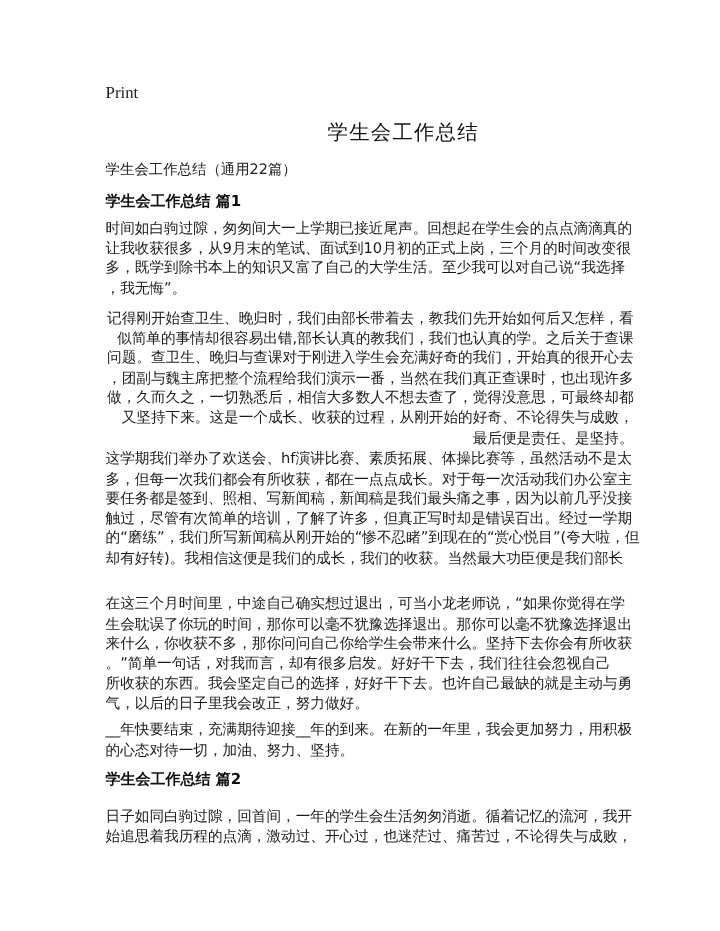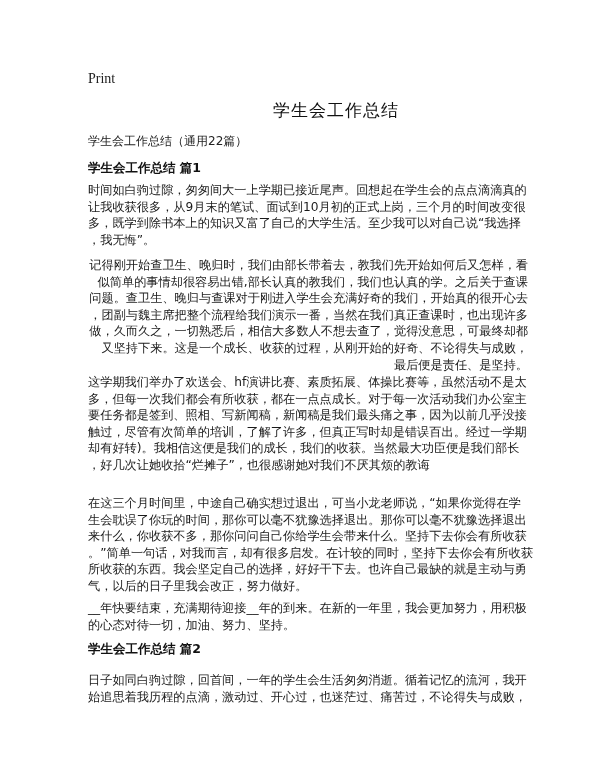--- a/index.html
+++ b/index.html
@@ -94,6 +94,7 @@
   <span class="ln">多，但每一次我们都会有所收获，都在一点点成长。对于每一次活动我们办公室主</span>
   <span class="ln">要任务都是签到、照相、写新闻稿，新闻稿是我们最头痛之事，因为以前几乎没接</span>
   <span class="ln">触过，尽管有次简单的培训，了解了许多，但真正写时却是错误百出。经过一学期</span>
+  <span class="ln">的“磨练”，我们所写新闻稿从刚开始的“惨不忍睹”到现在的“赏心悦目”(夸大啦，但</span>
   <span class="ln">却有好转)。我相信这便是我们的成长，我们的收获。当然最大功臣便是我们部长</span>
   <span class="ln">，好几次让她收拾“烂摊子”，也很感谢她对我们不厌其烦的教诲</span>
 </div>

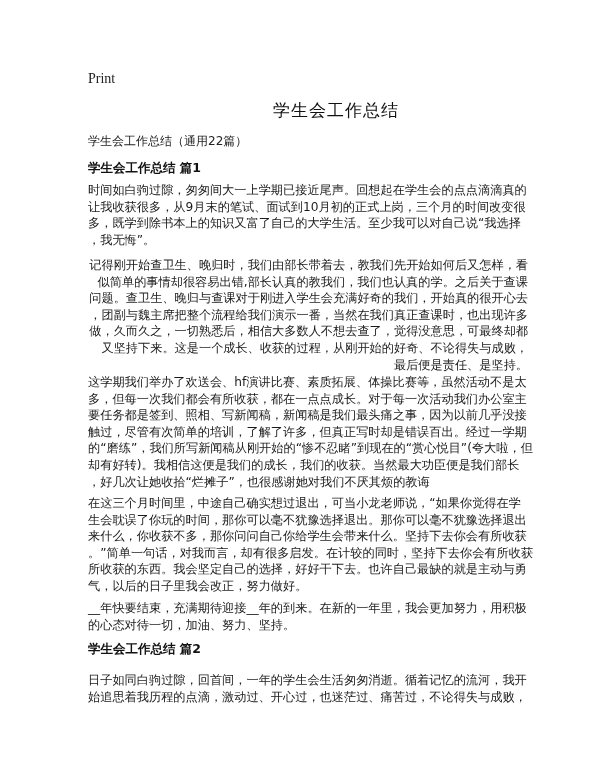--- a/index.html
+++ b/index.html
@@ -96,7 +96,6 @@
   <span class="ln">触过，尽管有次简单的培训，了解了许多，但真正写时却是错误百出。经过一学期</span>
   <span class="ln">的“磨练”，我们所写新闻稿从刚开始的“惨不忍睹”到现在的“赏心悦目”(夸大啦，但</span>
   <span class="ln">却有好转)。我相信这便是我们的成长，我们的收获。当然最大功臣便是我们部长</span>
-  <span class="ln">，好几次让她收拾“烂摊子”，也很感谢她对我们不厌其烦的教诲</span>
 </div>
 
 <div class="para" style="top:495px;">

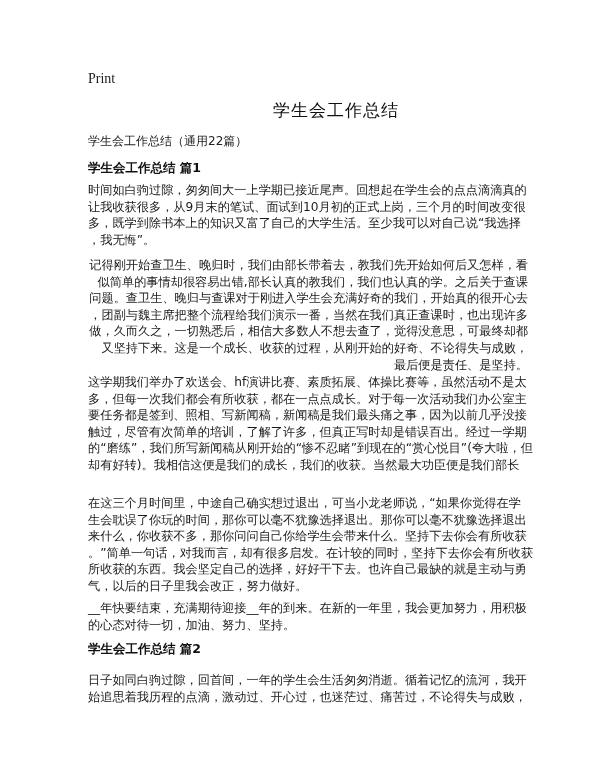--- a/index.html
+++ b/index.html
@@ -102,7 +102,7 @@
   <span class="ln">在这三个月时间里，中途自己确实想过退出，可当小龙老师说，“如果你觉得在学</span>
   <span class="ln">生会耽误了你玩的时间，那你可以毫不犹豫选择退出。那你可以毫不犹豫选择退出</span>
   <span class="ln">来什么，你收获不多，那你问问自己你给学生会带来什么。坚持下去你会有所收获</span>
-  <span class="ln">。”简单一句话，对我而言，却有很多启发。在计较的同时，坚持下去你会有所收获</span>
+  <span class="ln">。”简单一句话，对我而言，却有很多启发。好好干下去，我们往往会忽视自己</span>
   <span class="ln">所收获的东西。我会坚定自己的选择，好好干下去。也许自己最缺的就是主动与勇</span>
   <span class="ln">气，以后的日子里我会改正，努力做好。</span>
 </div>

